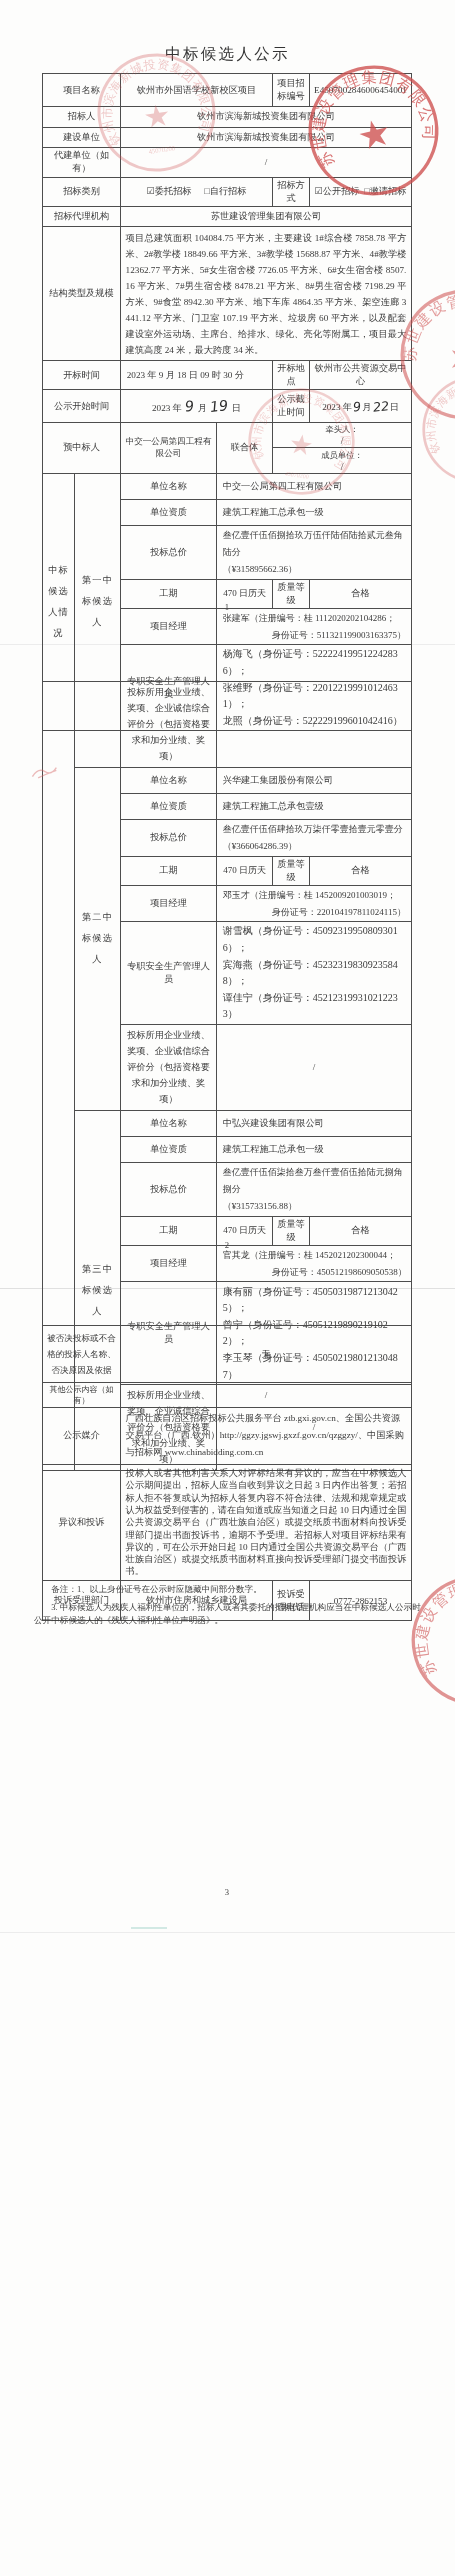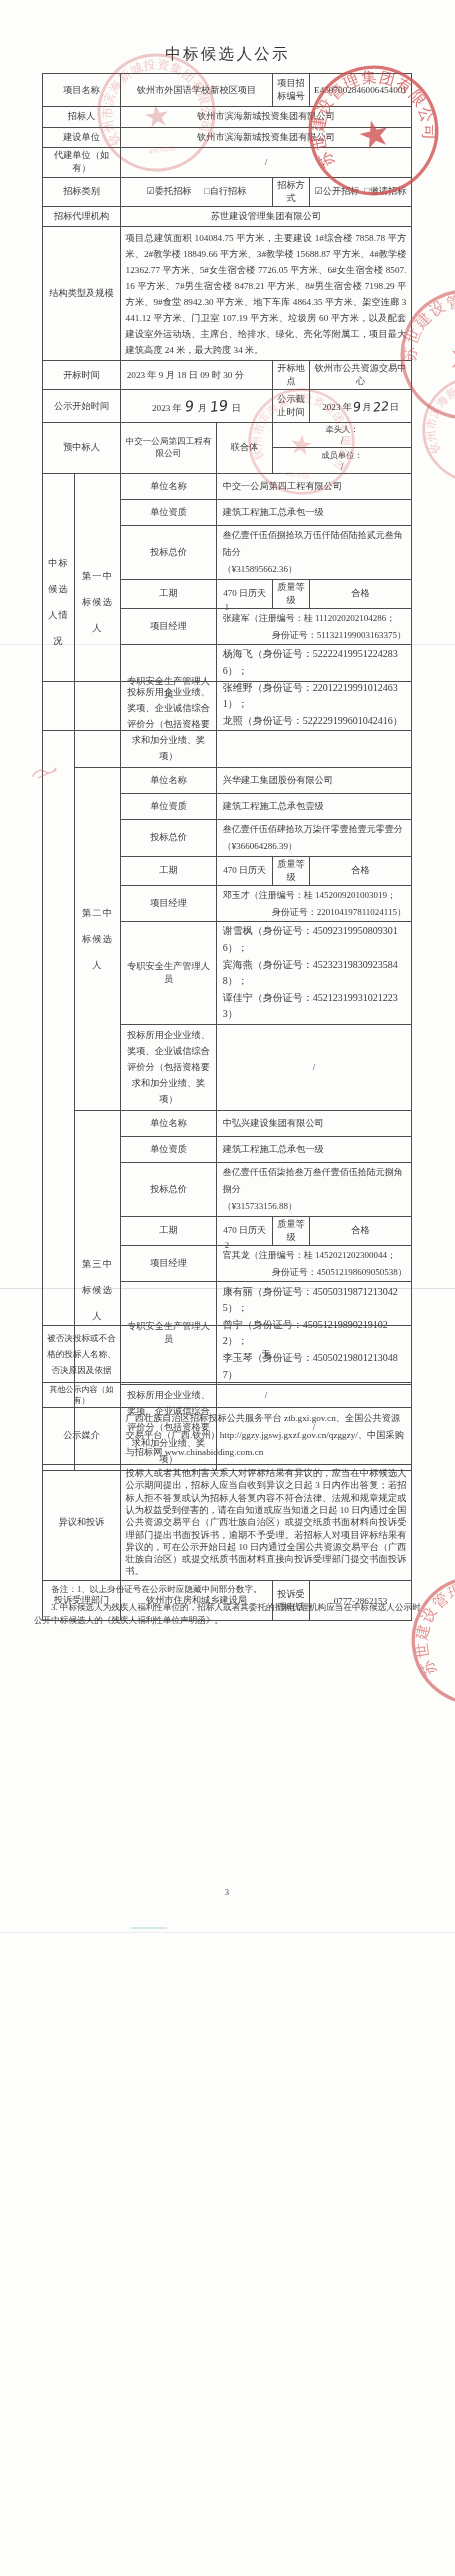--- a/index.html
+++ b/index.html
@@ -14,7 +14,7 @@
   .lbl{text-align:center;}
   .ctr{text-align:center;}
   .val{text-align:left;padding-left:5.7px !important;}
-  .vlbl{line-height:26px;letter-spacing:1.1px;}
+  .vlbl{line-height:21px;letter-spacing:1.1px;}
   .num-sm{font-size:8px;letter-spacing:0;}
   .sm{font-size:8.3px;}
   .structure{font-size:8.6px;line-height:16px;text-align:justify;padding:2.3px 4.6px !important;}

